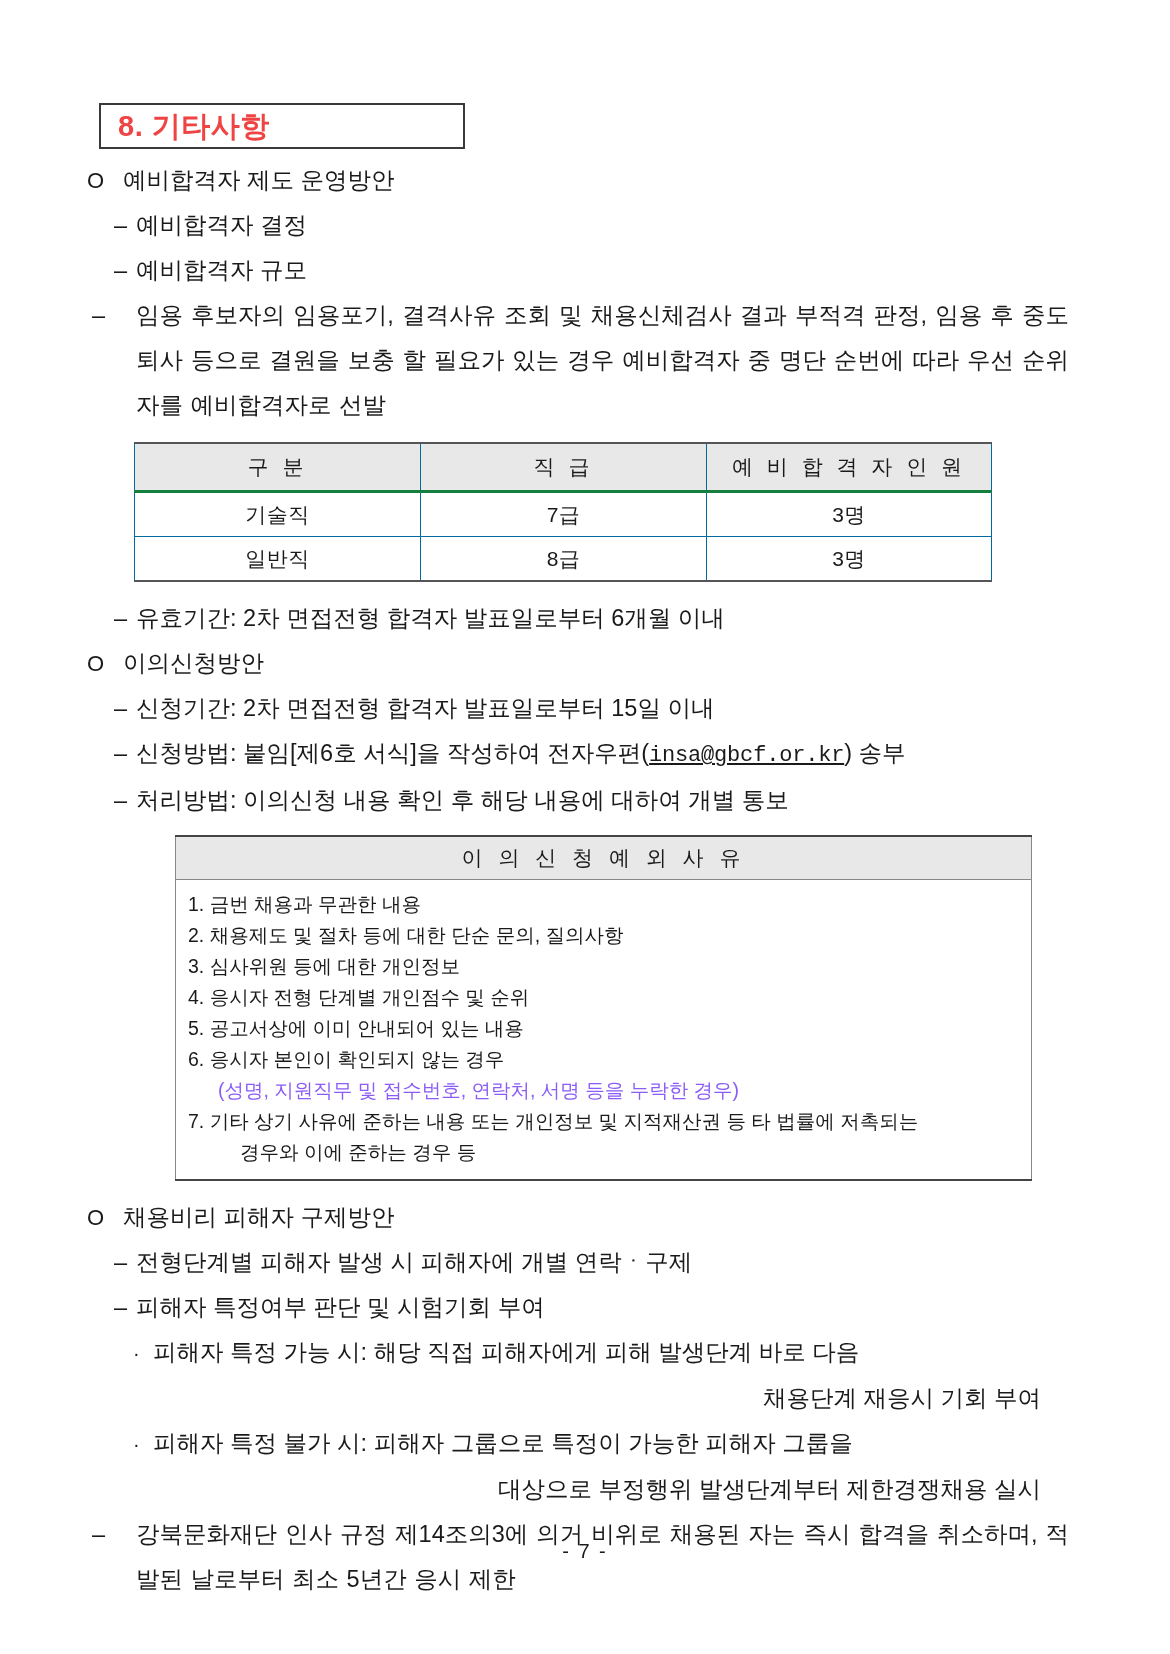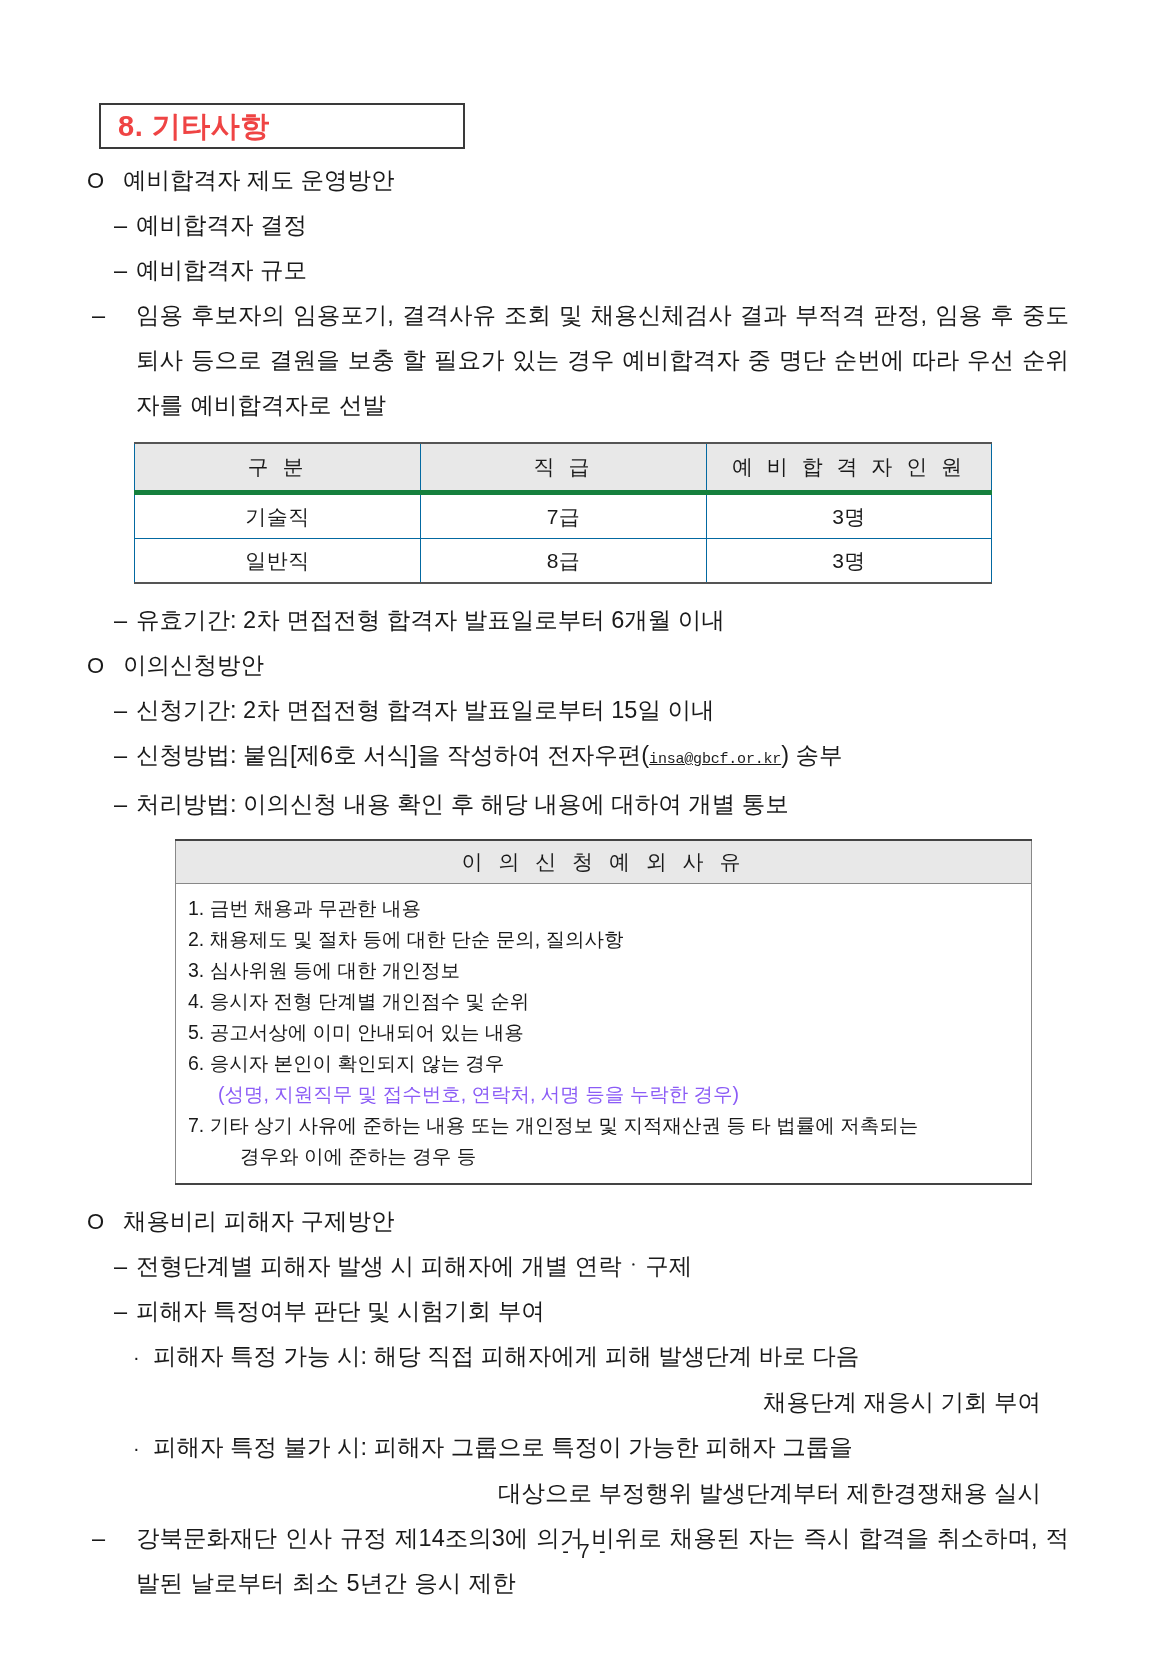--- a/index.html
+++ b/index.html
@@ -125,7 +125,7 @@
     letter-spacing: 4px;
     height: 44px;
     border-top: 2px solid #555;
-    border-bottom: 5px solid #15803d;
+    border-bottom: 3px solid #15803d;
   }
   table.doc-table tbody td {
     height: 41px;

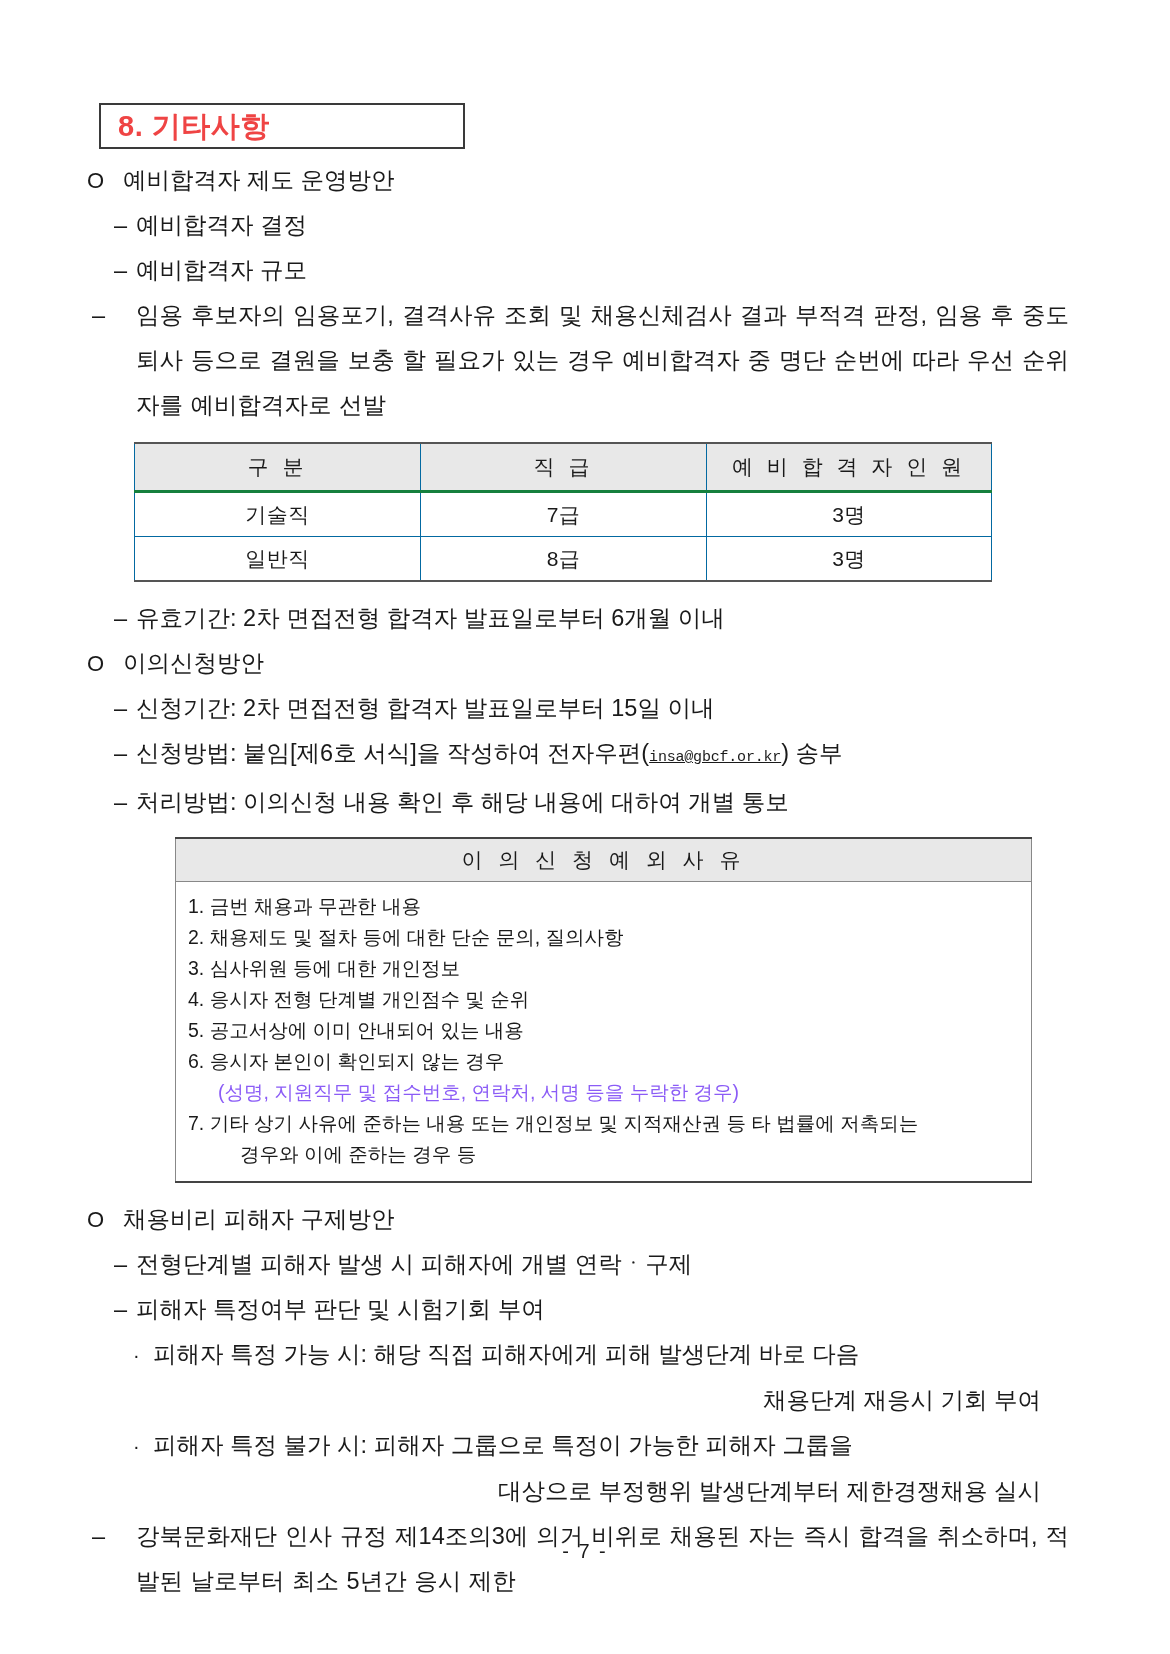--- a/index.html
+++ b/index.html
@@ -93,7 +93,7 @@
   }
   .mono {
     font-family: "Liberation Mono", "DejaVu Sans Mono", monospace;
-    font-size: 15px;
+    font-size: 22px;
     text-decoration: underline;
     letter-spacing: -0.2px;
   }

